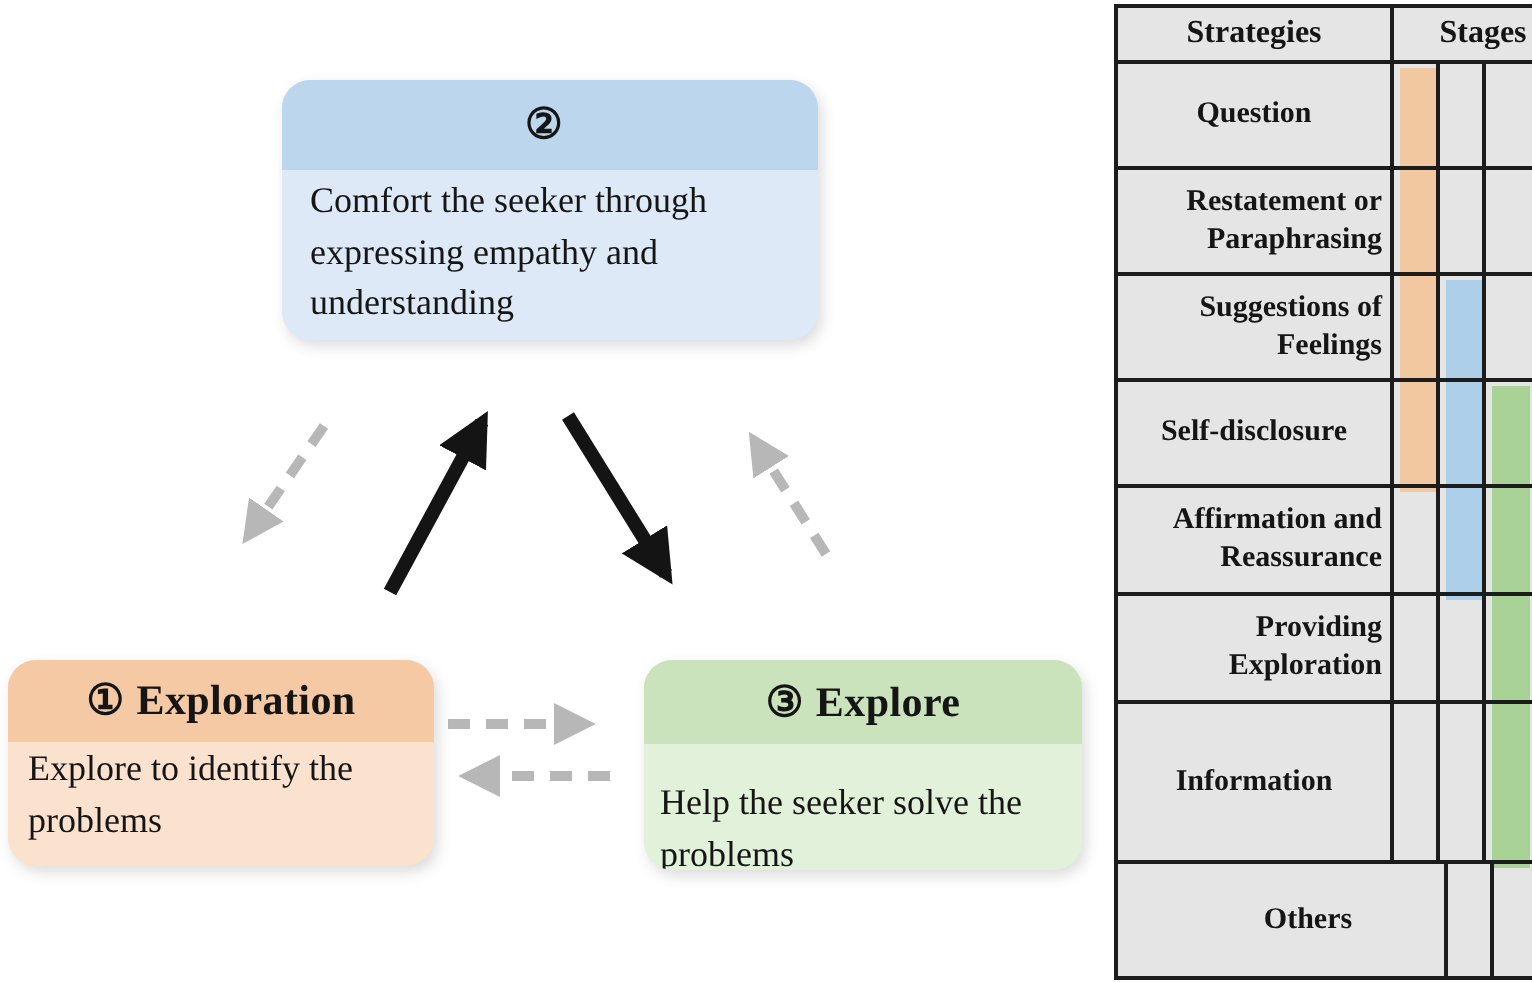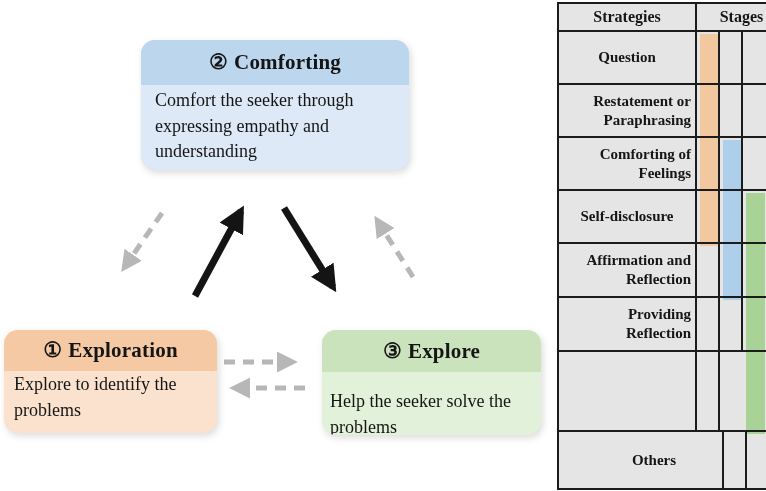--- a/index.html
+++ b/index.html
@@ -69,7 +69,6 @@
     <div class="box box-comforting" style="background: rgb(221, 233, 246);">
       <div class="box-head" style="background: rgb(188, 214, 238);">
         <span class="box-num">②</span>
-        <span>Comforting</span>
       </div>
       <div class="box-body">Comfort the seeker through expressing empathy and understanding</div>
     </div>

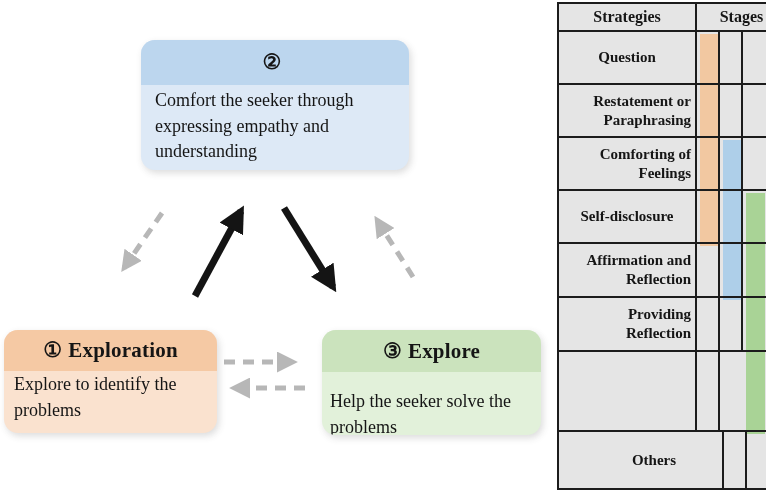--- a/index.html
+++ b/index.html
@@ -114,7 +114,7 @@
       <div class="cell end"></div>
     </div>
     <div class="srow" style="height:53px">
-      <div class="cell strat">Comforting of Feelings</div>
+      <div class="cell strat">Suggestions of Feelings</div>
       <div class="cell"></div>
       <div class="cell"></div>
       <div class="cell end"></div>

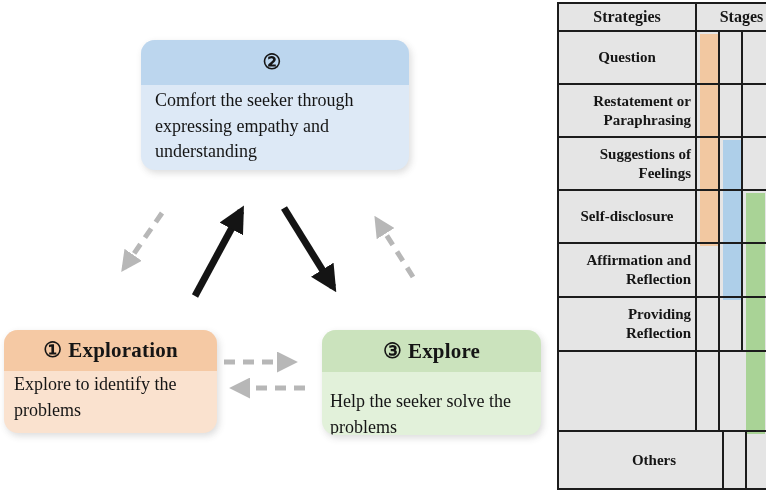--- a/index.html
+++ b/index.html
@@ -126,7 +126,7 @@
       <div class="cell end"></div>
     </div>
     <div class="srow" style="height:54px">
-      <div class="cell strat">Affirmation and Reflection</div>
+      <div class="cell strat">Affirmation and Reassurance</div>
       <div class="cell"></div>
       <div class="cell"></div>
       <div class="cell end"></div>

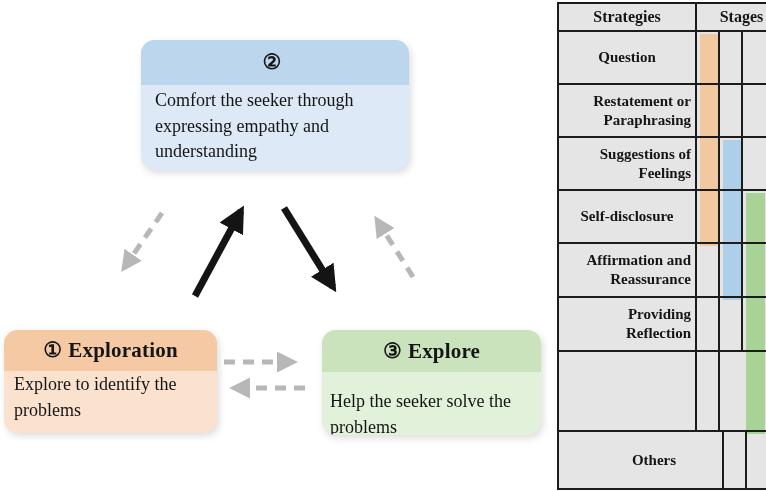--- a/index.html
+++ b/index.html
@@ -132,7 +132,7 @@
       <div class="cell end"></div>
     </div>
     <div class="srow" style="height:54px">
-      <div class="cell strat">Providing Reflection</div>
+      <div class="cell strat">Providing Exploration</div>
       <div class="cell"></div>
       <div class="cell"></div>
       <div class="cell end"></div>

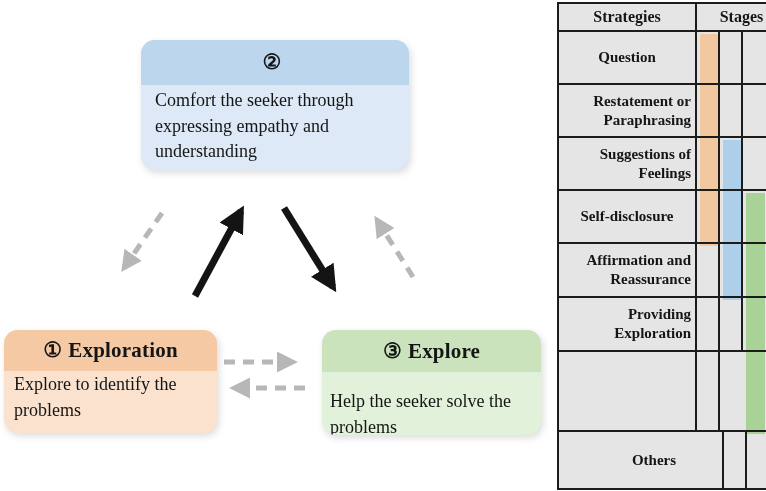--- a/index.html
+++ b/index.html
@@ -138,6 +138,7 @@
       <div class="cell end"></div>
     </div>
     <div class="srow" style="height:80px">
+      <div class="cell strat">Information</div>
       <div class="cell"></div>
       <div class="cell"></div>
       <div class="cell end"></div>

